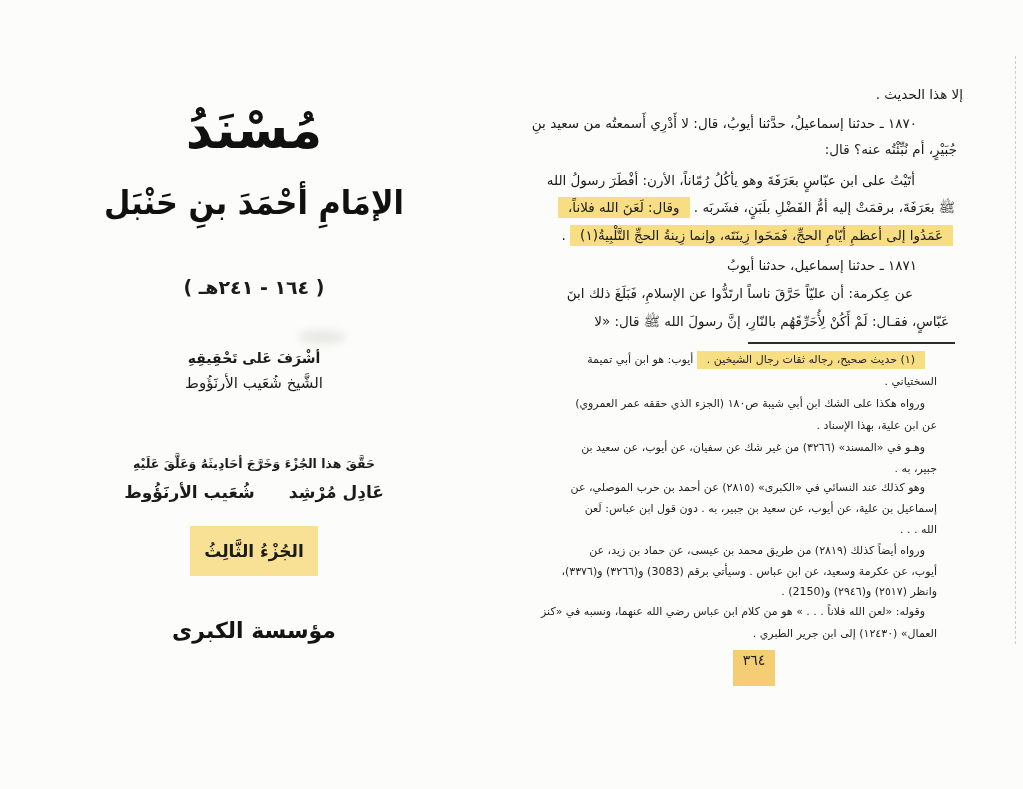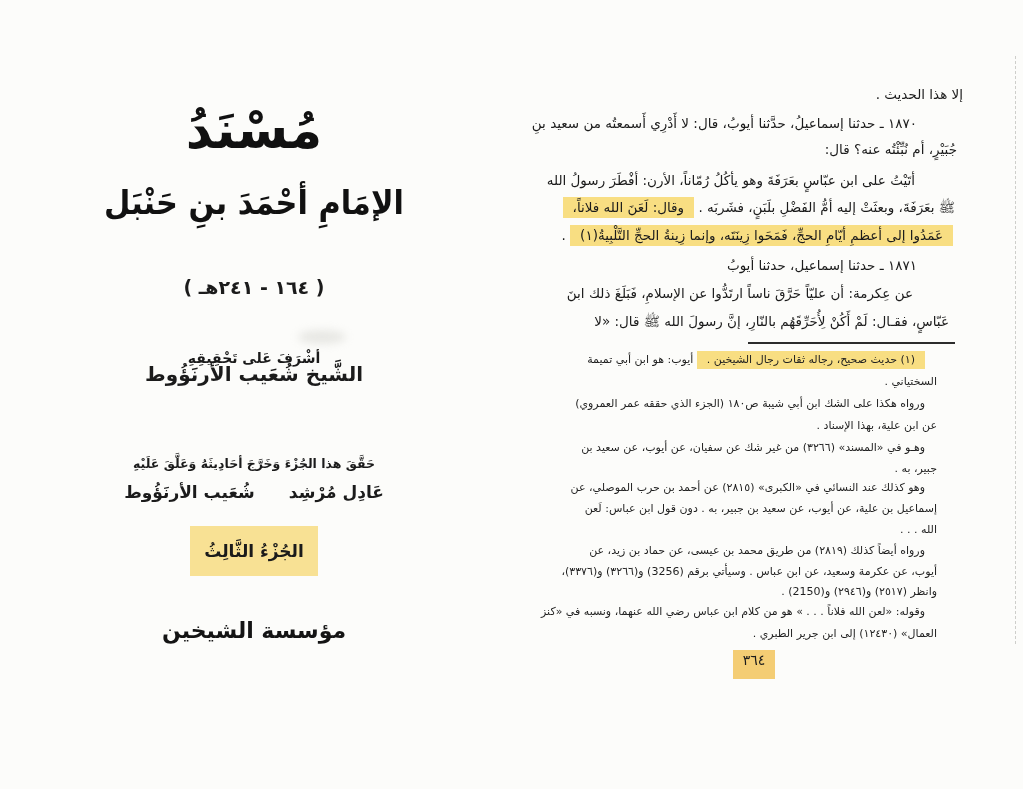--- a/index.html
+++ b/index.html
@@ -64,7 +64,7 @@
     <div class="ln" style="top:64px;right:8px;">جُبَيْرٍ، أم نُبِّئْتُه عنه؟ قال:</div>
     <div class="ln" style="top:95px;right:50px;">أتَيْتُ على ابن عبّاسٍ بعَرَفَةَ وهو يأكُلُ رُمّاناً، الأرن: أفْطَرَ رسولُ الله</div>
     <div class="ln" style="top:122px;right:10px;">
-      <span>ﷺ بعَرَفَةَ، وبعثَتْ إليه أمُّ الفَضْلِ بلَبَنٍ، فشَربَه .</span>
+      <span>ﷺ بعَرَفَةَ، برقمَتْ إليه أمُّ الفَضْلِ بلَبَنٍ، فشَربَه .</span>
       <span class="hl">وقال: لَعَنَ الله فلاناً،</span>
     </div>
     <div class="ln" style="top:150px;right:12px;">

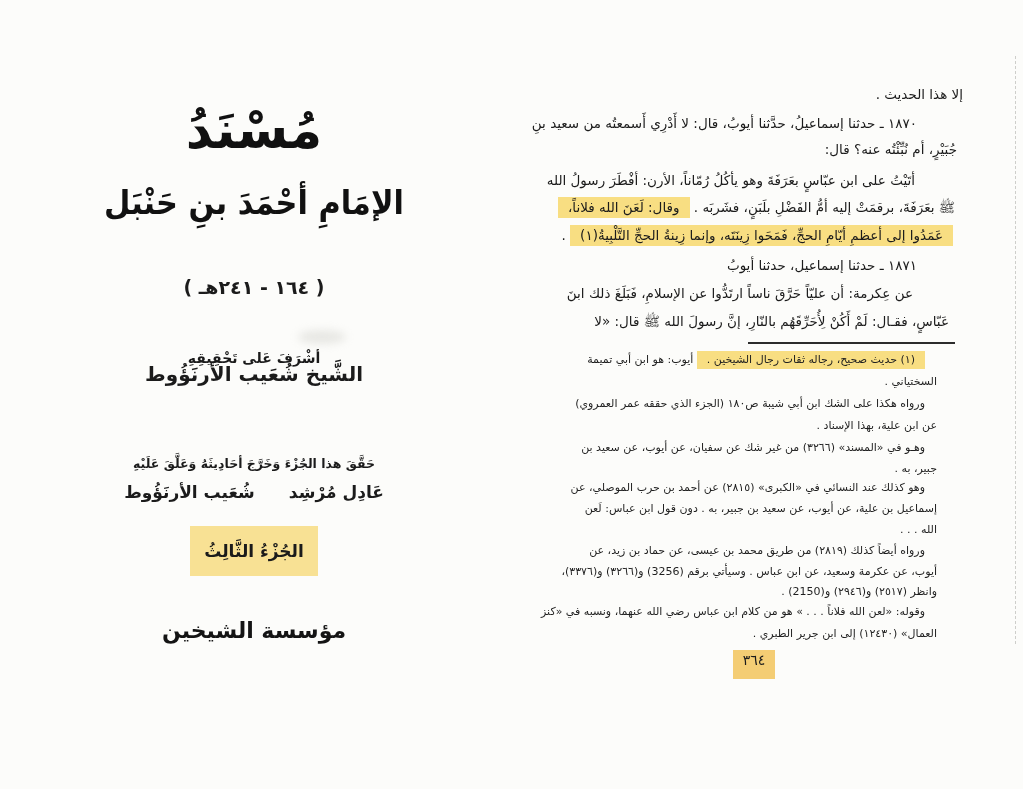--- a/index.html
+++ b/index.html
@@ -15,7 +15,7 @@
   #title-main{top:105px;font-size:33px;font-weight:bold;color:#111;transform:scaleX(.92);}
   #title-dates{top:198px;font-size:19px;font-weight:bold;}
   #sup-label{top:272px;font-size:14px;font-weight:bold;}
-  #supervisor{top:284px;font-size:20px;font-weight:bold;}
+  #supervisor{top:296px;font-size:15px;font-weight:normal;}
   #edited-label{top:378px;font-size:12.5px;font-weight:bold;}
   #editors-row{top:404px;font-size:17px;font-weight:bold;display:flex;justify-content:center;gap:34px;}
   #volume-wrap{top:448px;}

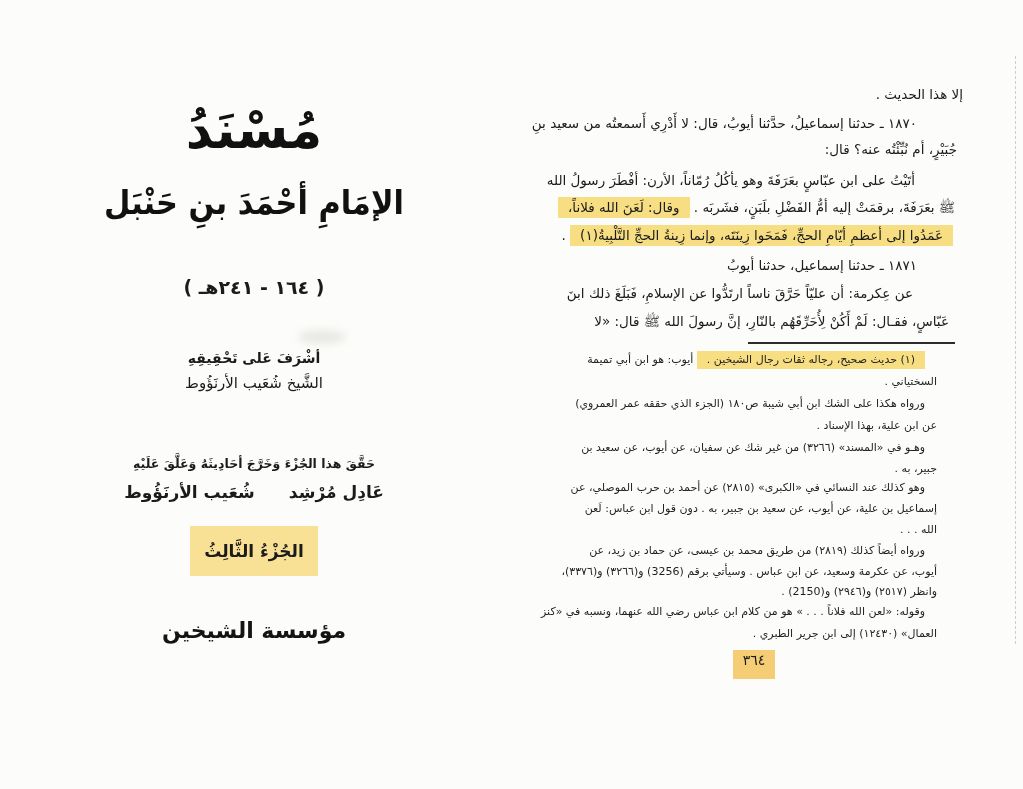--- a/index.html
+++ b/index.html
@@ -91,7 +91,7 @@
     <div class="ln" style="top:151px;right:0;">إسماعيل بن علية، عن أيوب، عن سعيد بن جبير، به . دون قول ابن عباس: لَعن</div>
     <div class="ln" style="top:172px;right:0;">الله . . .</div>
     <div class="ln" style="top:193px;right:12px;">ورواه أيضاً كذلك (٢٨١٩) من طريق محمد بن عيسى، عن حماد بن زيد، عن</div>
-    <div class="ln" style="top:214px;right:0;">أيوب، عن عكرمة وسعيد، عن ابن عباس . وسيأتي برقم (3256) و(٣٢٦٦) و(٣٣٧٦)،</div>
+    <div class="ln" style="top:214px;right:0;">أيوب، عن عكرمة وسعيد، عن ابن عباس . وسيأتي برقم (3083) و(٣٢٦٦) و(٣٣٧٦)،</div>
     <div class="ln" style="top:234px;right:0;">وانظر (٢٥١٧) و(٢٩٤٦) و(2150) .</div>
     <div class="ln" style="top:254px;right:12px;">وقوله: «لعن الله فلاناً . . . » هو من كلام ابن عباس رضي الله عنهما، ونسبه في «كنز</div>
     <div class="ln" style="top:276px;right:0;">العمال» (١٢٤٣٠) إلى ابن جرير الطبري .</div>

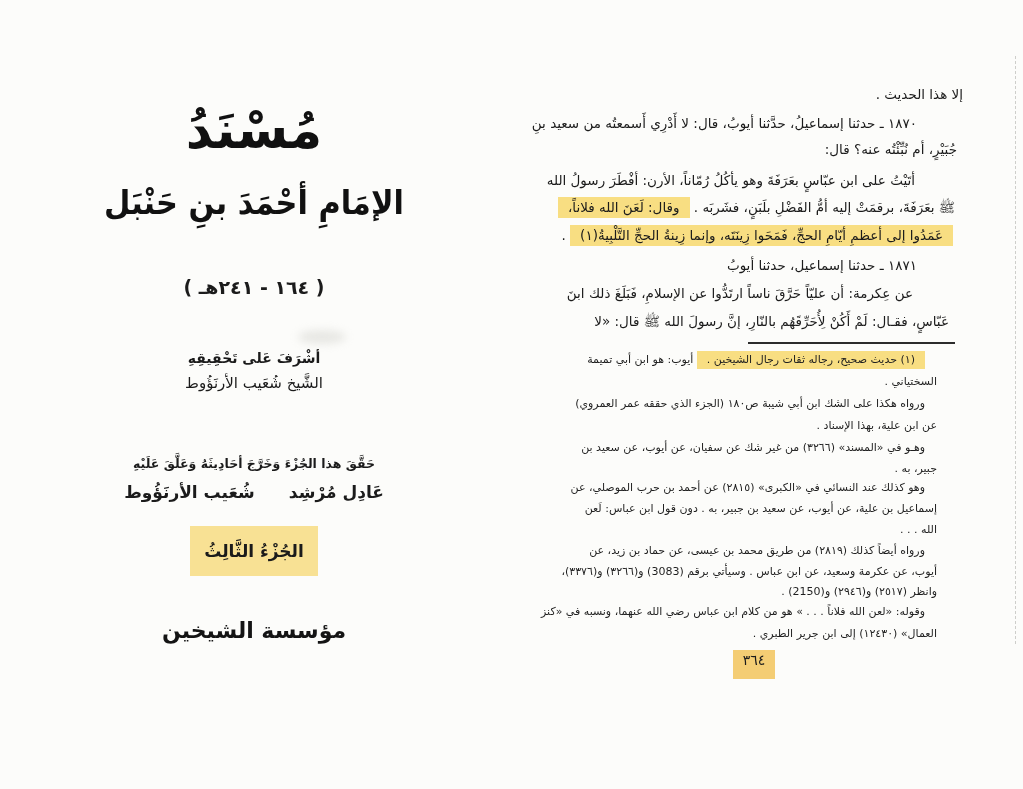--- a/index.html
+++ b/index.html
@@ -55,7 +55,7 @@
     <div class="lp" id="volume-wrap">
       <span id="volume-badge">الجُزْءُ الثَّالِثُ</span>
     </div>
-    <div class="lp" id="publisher">مؤسسة الشيخين</div>
+    <div class="lp" id="publisher">مؤسسة الكبرى</div>
   </div>
 
   <div id="right-main">

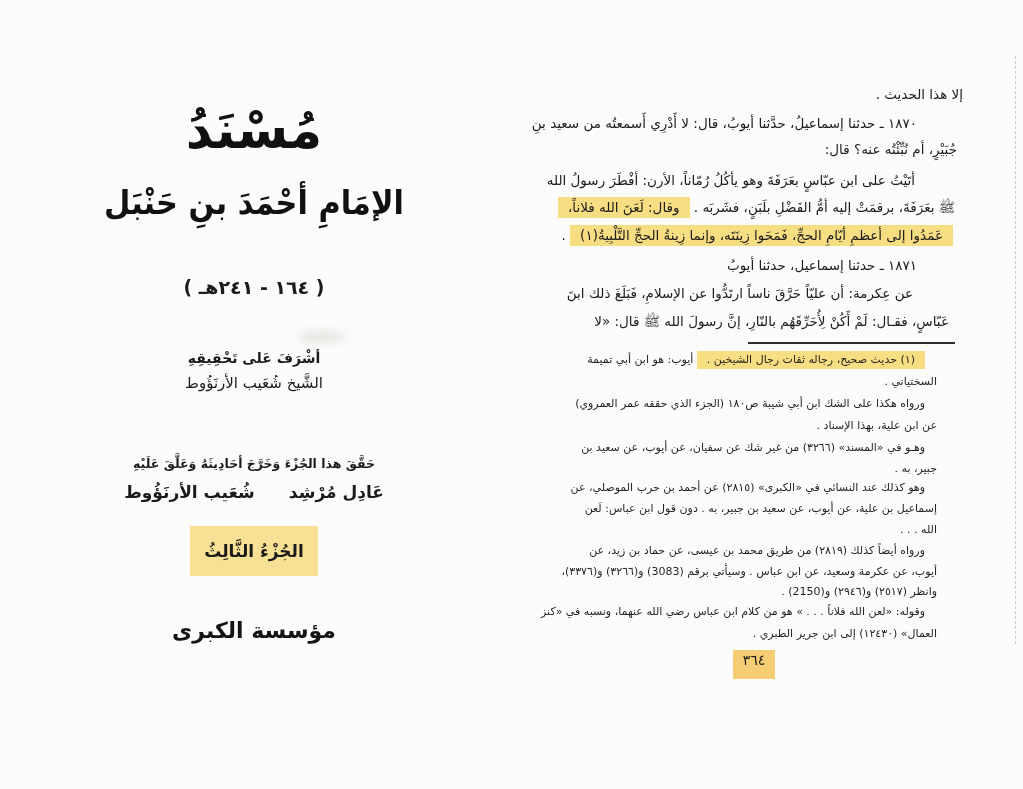--- a/index.html
+++ b/index.html
@@ -29,7 +29,7 @@
   .hl{background:#f8de82;padding:2px 10px 3px;}
   #fn-sep{position:absolute;top:267px;right:10px;width:207px;border-top:2px solid #2c2c2c;}
   #page-number{
-    position:absolute;left:733px;top:650px;width:42px;height:29px;
+    position:absolute;left:733px;top:650px;width:42px;height:36px;
     background:#f4cd74;text-align:center;font-size:14px;line-height:21px;
     font-family:"DejaVu Sans",sans-serif;direction:rtl;
   }

